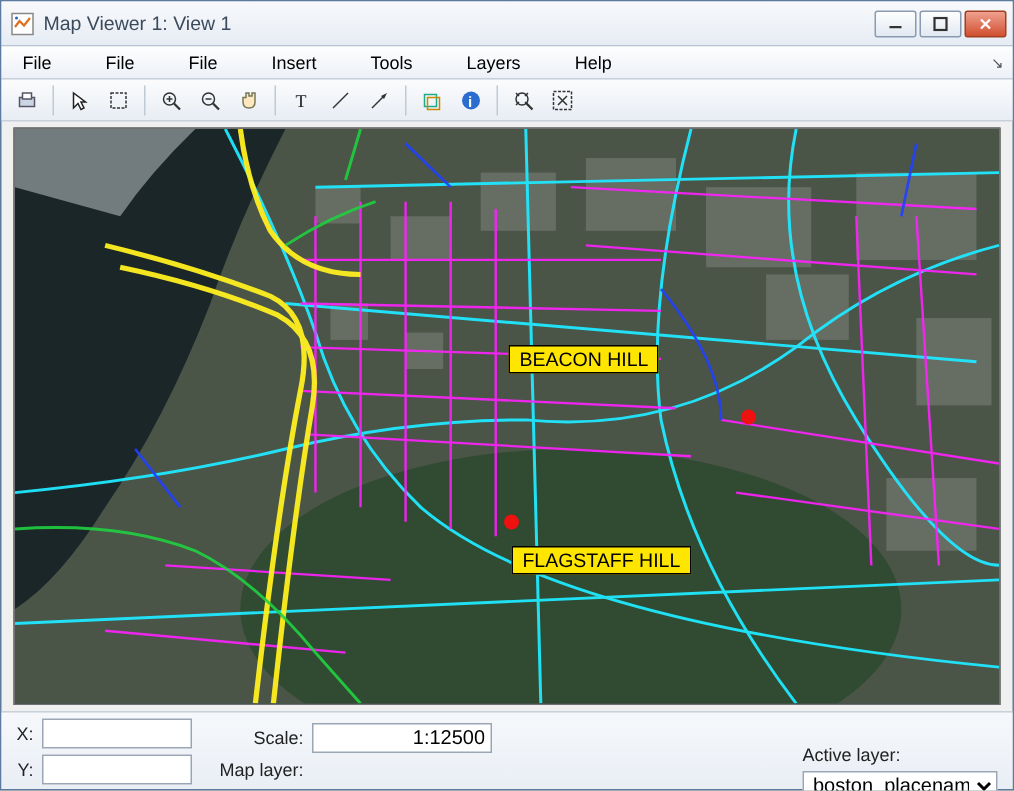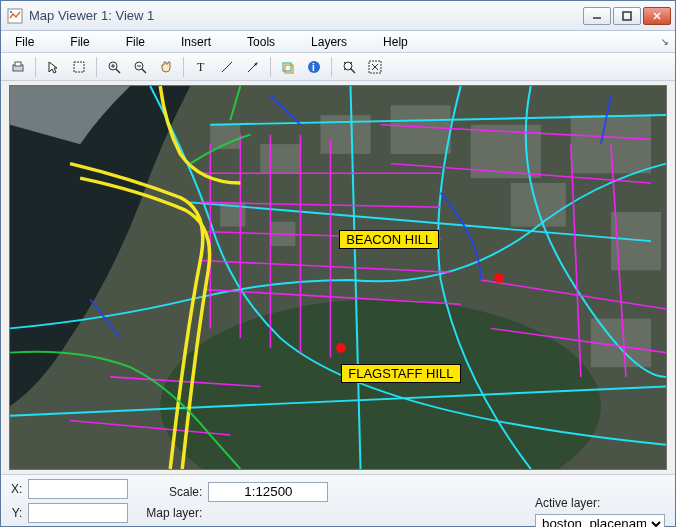--- a/index.html
+++ b/index.html
@@ -248,7 +248,7 @@
     </div>
     <div class="sp-col">
       <span class="sp-label">Scale:</span>
-      <input class="sp-input wide" style="text-align: center;" value="1:12500">
+      <input class="sp-input wide" style="text-align: right;" value="1:12500">
       <span class="sp-label">Map layer:</span>
     </div>
     <div class="sp-col" style="margin-left:auto;margin-top:28px;">

